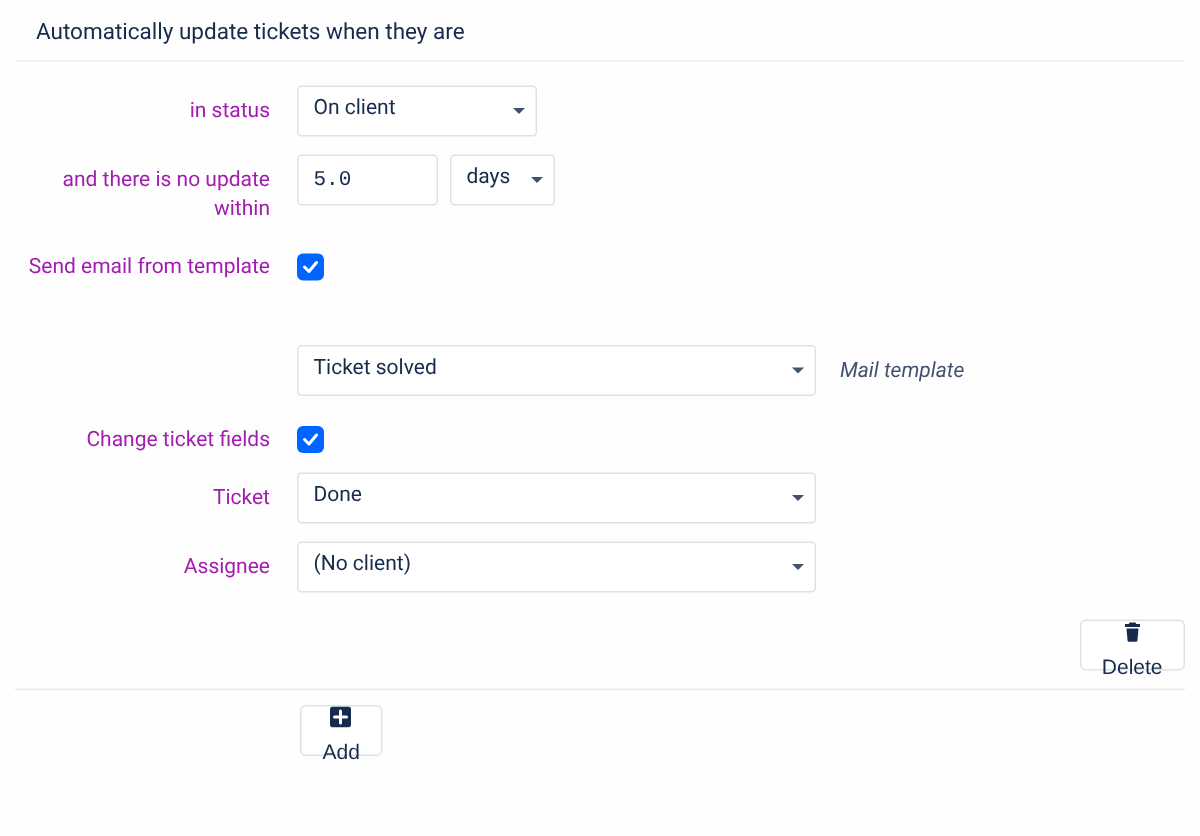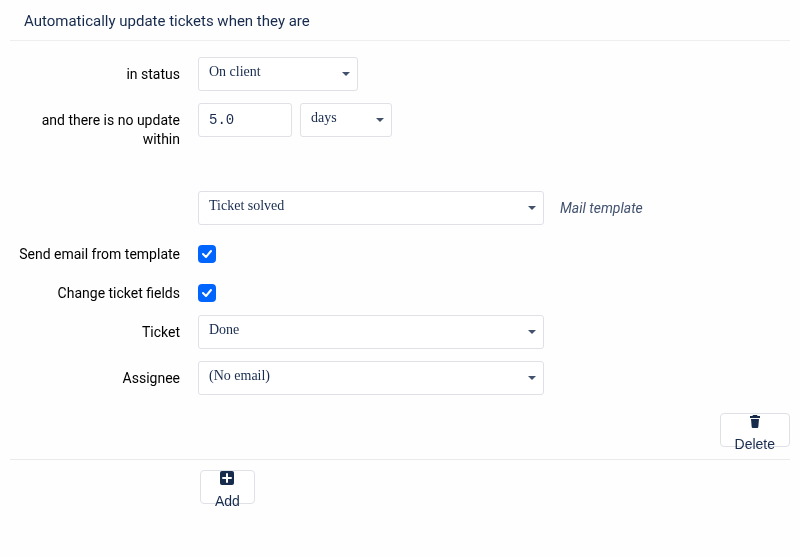--- a/index.html
+++ b/index.html
@@ -9,7 +9,7 @@
     .section-title { font-size: 15px; font-weight: 400; color: #172B4D; }
     .form-body { padding: 10px 0 4px 0; }
     .form-row { display: flex; align-items: flex-start; padding: 6px 0; gap: 18px; }
-    .row-label { width: 170px; text-align: right; color: #000000; padding-top: 8px; line-height: 1.35; flex-shrink: 0; }
+    .row-label { width: 170px; text-align: right; color: #a21caf; padding-top: 8px; line-height: 1.35; flex-shrink: 0; }
     .row-content { display: flex; align-items: center; gap: 8px; flex-wrap: wrap; }
     .select-wrap { position: relative; display: inline-block; font-family: Liberation Serif, serif; }
     .select, .text-input, .unit-select { height: 34px; border: 1px solid #dfe1e6; border-radius: 3px; background: #fff; padding: 6px 28px 6px 10px; font-size: 14px; color: #172B4D; appearance: none; -webkit-appearance: none; cursor: pointer; }

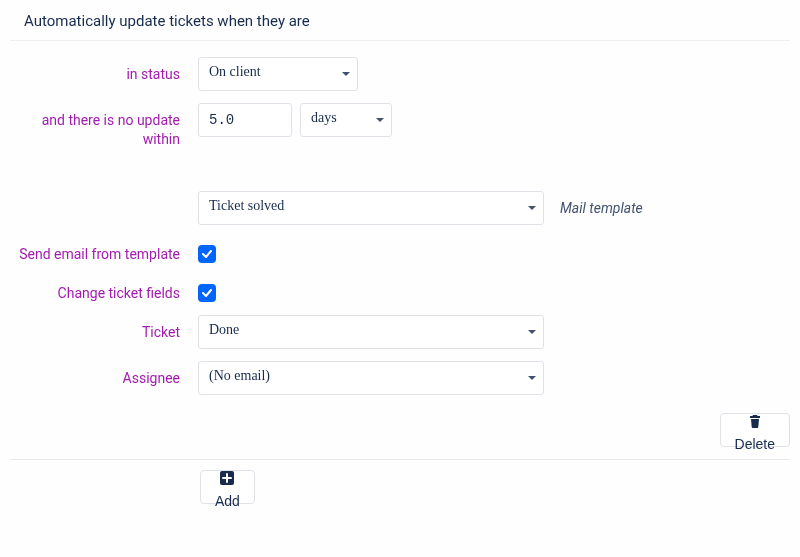--- a/index.html
+++ b/index.html
@@ -11,7 +11,7 @@
     .form-row { display: flex; align-items: flex-start; padding: 6px 0; gap: 18px; }
     .row-label { width: 170px; text-align: right; color: #a21caf; padding-top: 8px; line-height: 1.35; flex-shrink: 0; }
     .row-content { display: flex; align-items: center; gap: 8px; flex-wrap: wrap; }
-    .select-wrap { position: relative; display: inline-block; font-family: Liberation Serif, serif; }
+    .select-wrap { position: relative; display: inline-block; }
     .select, .text-input, .unit-select { height: 34px; border: 1px solid #dfe1e6; border-radius: 3px; background: #fff; padding: 6px 28px 6px 10px; font-size: 14px; color: #172B4D; appearance: none; -webkit-appearance: none; cursor: pointer; }
     .text-input { padding: 6px 10px; cursor: text; }
     .w-sm { width: 160px; }

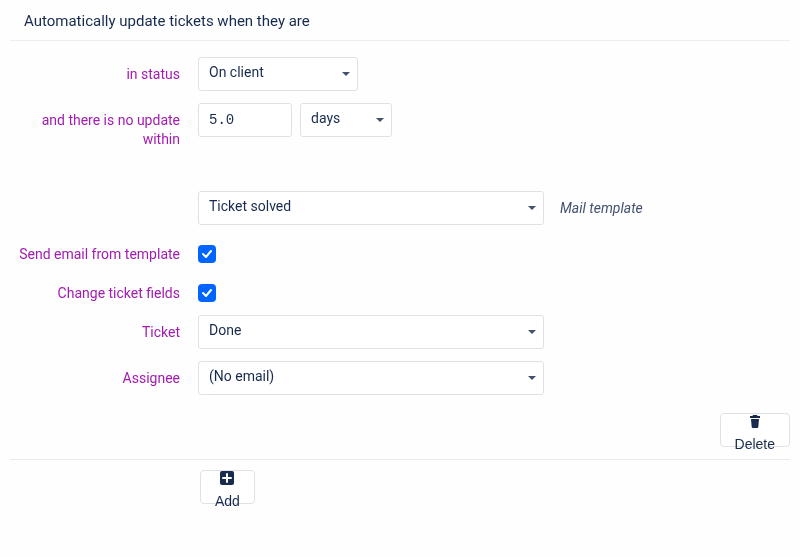--- a/index.html
+++ b/index.html
@@ -16,7 +16,7 @@
     .text-input { padding: 6px 10px; cursor: text; }
     .w-sm { width: 160px; }
     .w-num { width: 94px; font-family: Liberation Mono, monospace; }
-    .w-unit { width: 92px; }
+    .w-unit { width: 70px; }
     .w-lg { width: 346px; }
     .caret { position: absolute; right: 8px; top: 50%; transform: translateY(-50%); pointer-events: none; color: #6B778C; }
     .caret svg { display: block; }

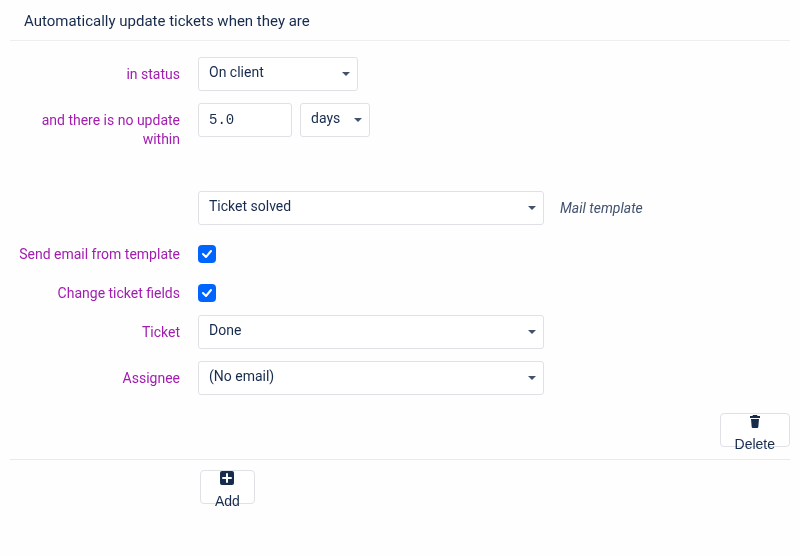--- a/index.html
+++ b/index.html
@@ -69,6 +69,17 @@
       </div>
     </div>
 
+    <div class="form-row tight-top">
+      <div class="row-label">Send email from template</div>
+      <div class="row-content">
+        <div class="checkbox">
+          <svg width="12" height="12" viewBox="0 0 12 12">
+              <path d="M2 6 L5 9 L10 3" stroke="#fff" stroke-width="2" fill="none" stroke-linecap="round" stroke-linejoin="round"></path>
+            </svg>
+        </div>
+      </div>
+    </div>
+
     <div class="form-row extra-top">
       <div class="row-label"></div>
       <div class="row-content">
@@ -81,17 +92,6 @@
             </span>
         </div>
         <span class="hint-text">Mail template</span>
-      </div>
-    </div>
-
-    <div class="form-row tight-top">
-      <div class="row-label">Send email from template</div>
-      <div class="row-content">
-        <div class="checkbox">
-          <svg width="12" height="12" viewBox="0 0 12 12">
-              <path d="M2 6 L5 9 L10 3" stroke="#fff" stroke-width="2" fill="none" stroke-linecap="round" stroke-linejoin="round"></path>
-            </svg>
-        </div>
       </div>
     </div>
 

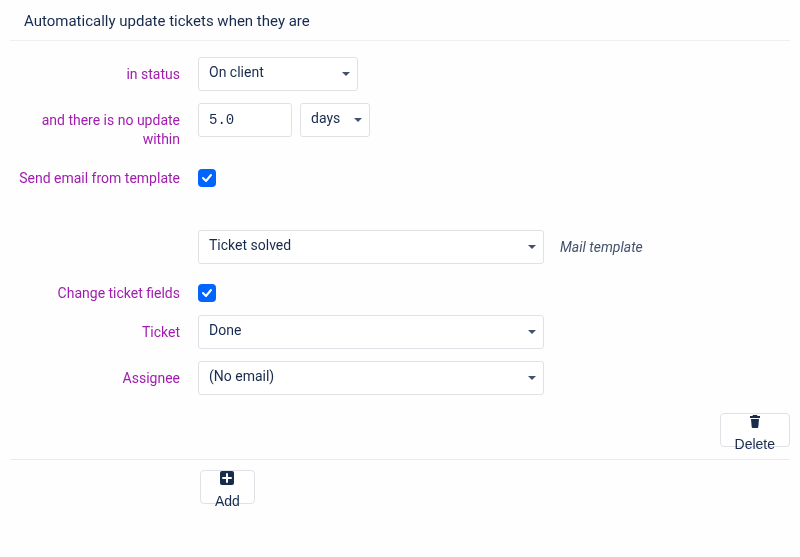--- a/index.html
+++ b/index.html
@@ -124,7 +124,7 @@
       <div class="row-label">Assignee</div>
       <div class="row-content">
         <div class="select-wrap">
-          <div class="select w-lg">(No email)</div>
+          <div class="select w-lg">(No client)</div>
           <span class="caret">
               <svg width="8" height="8" viewBox="0 0 8 8">
                 <path d="M0 2 L4 6 L8 2 Z" fill="#42526E"></path>

